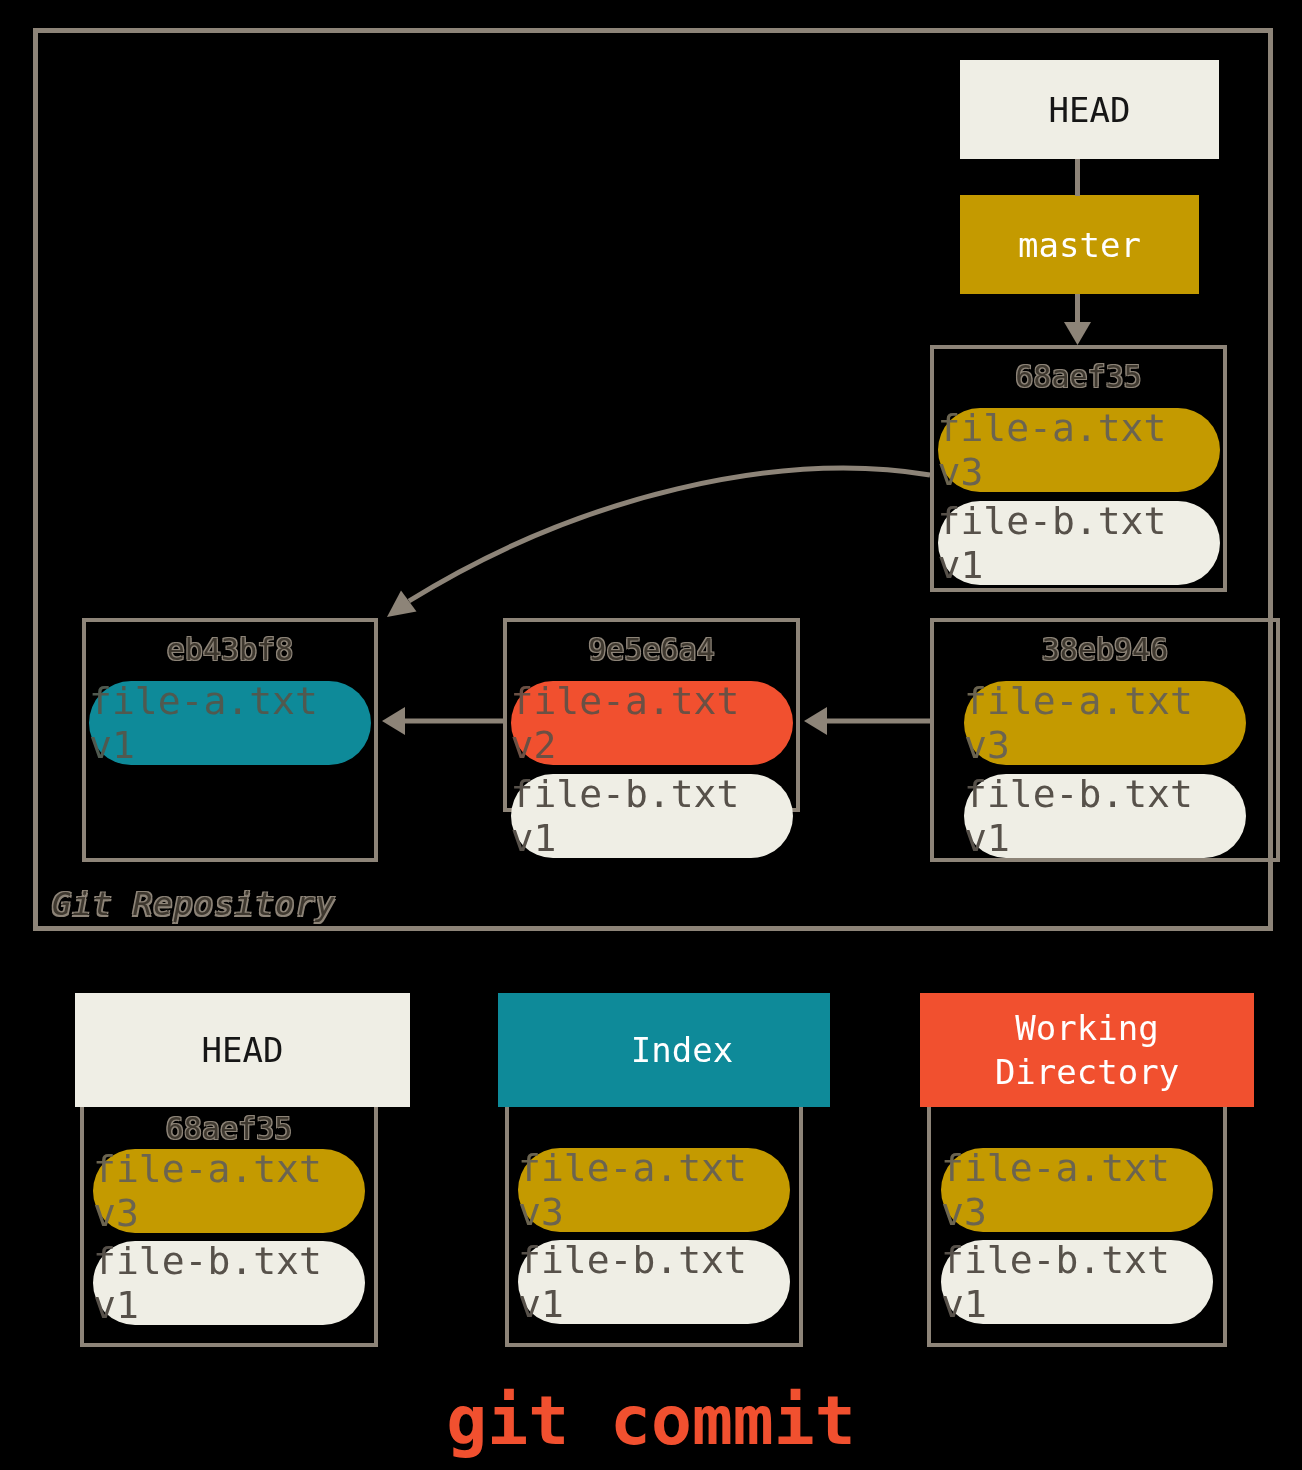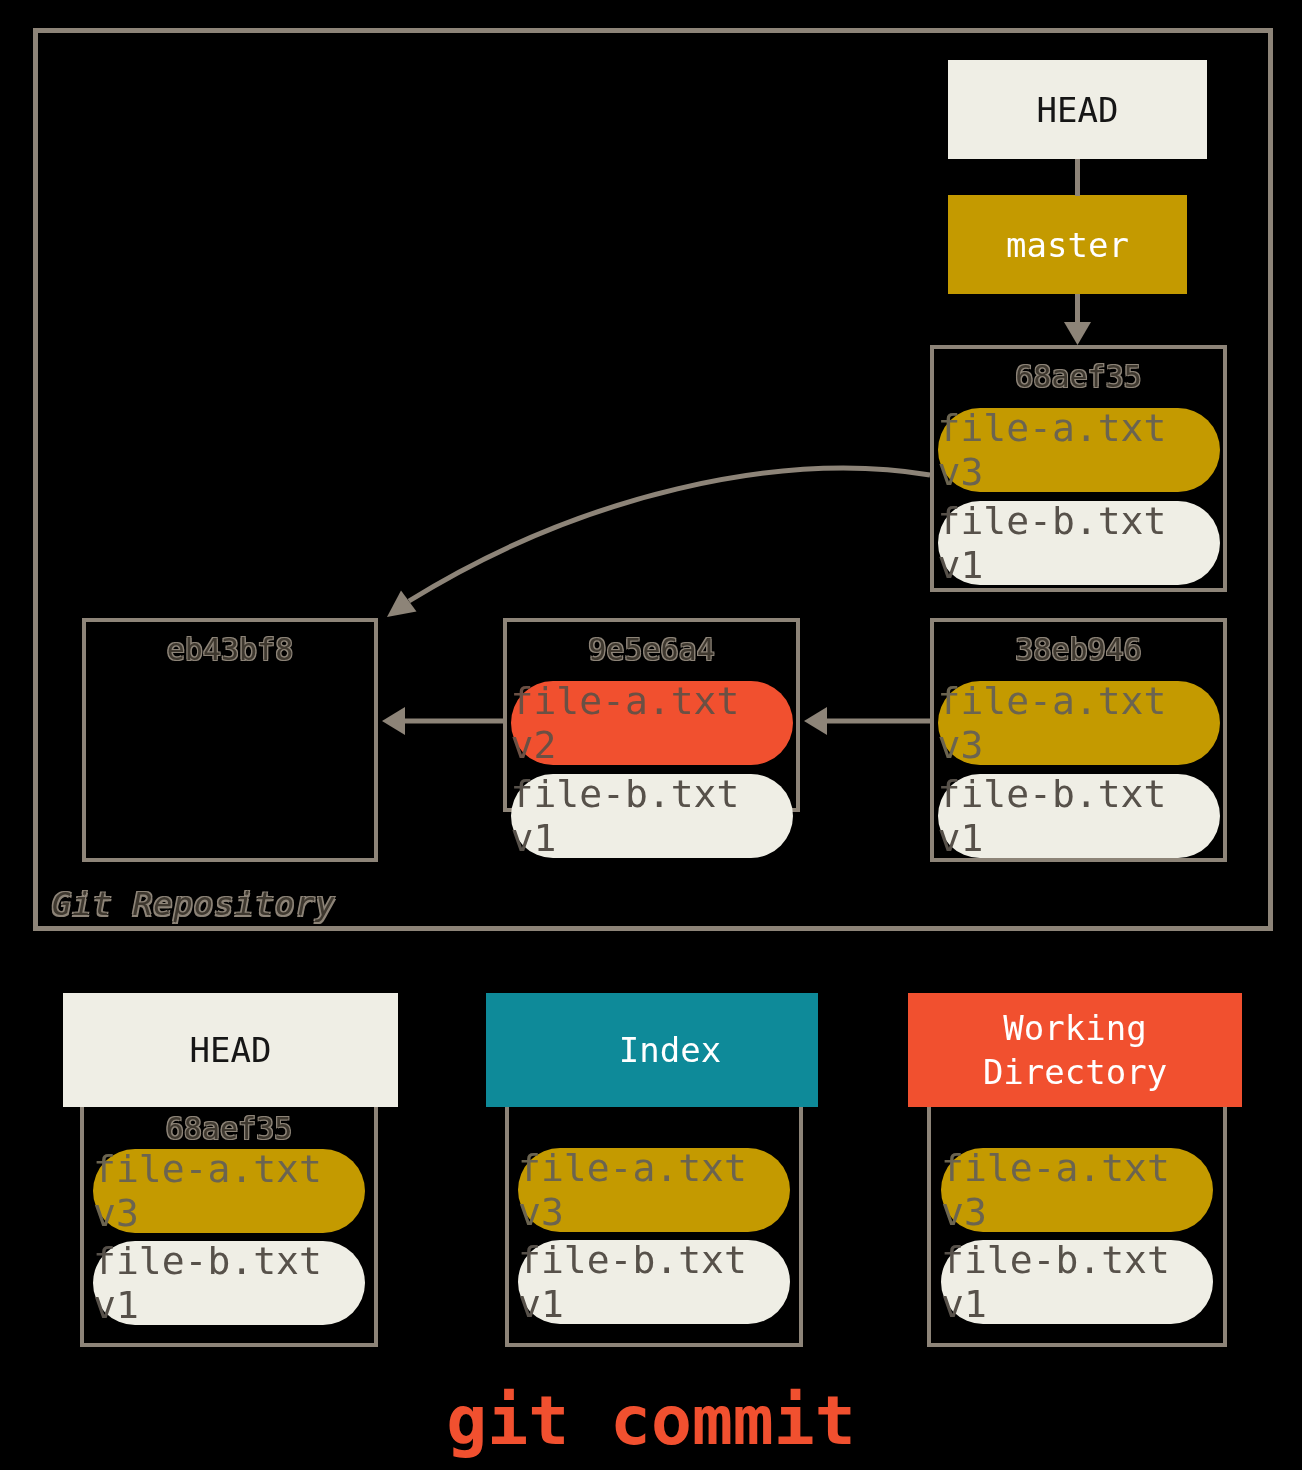--- a/index.html
+++ b/index.html
@@ -30,6 +30,7 @@
   .refbox{
     display:flex;align-items:center;justify-content:center;
     font-size:34px;
+    margin-left:12px;
   }
   .refbox.offwhite{background:#EFEEE5;color:#161616;}
   .refbox.gold{background:#C49A00;color:#FFFFFF;}

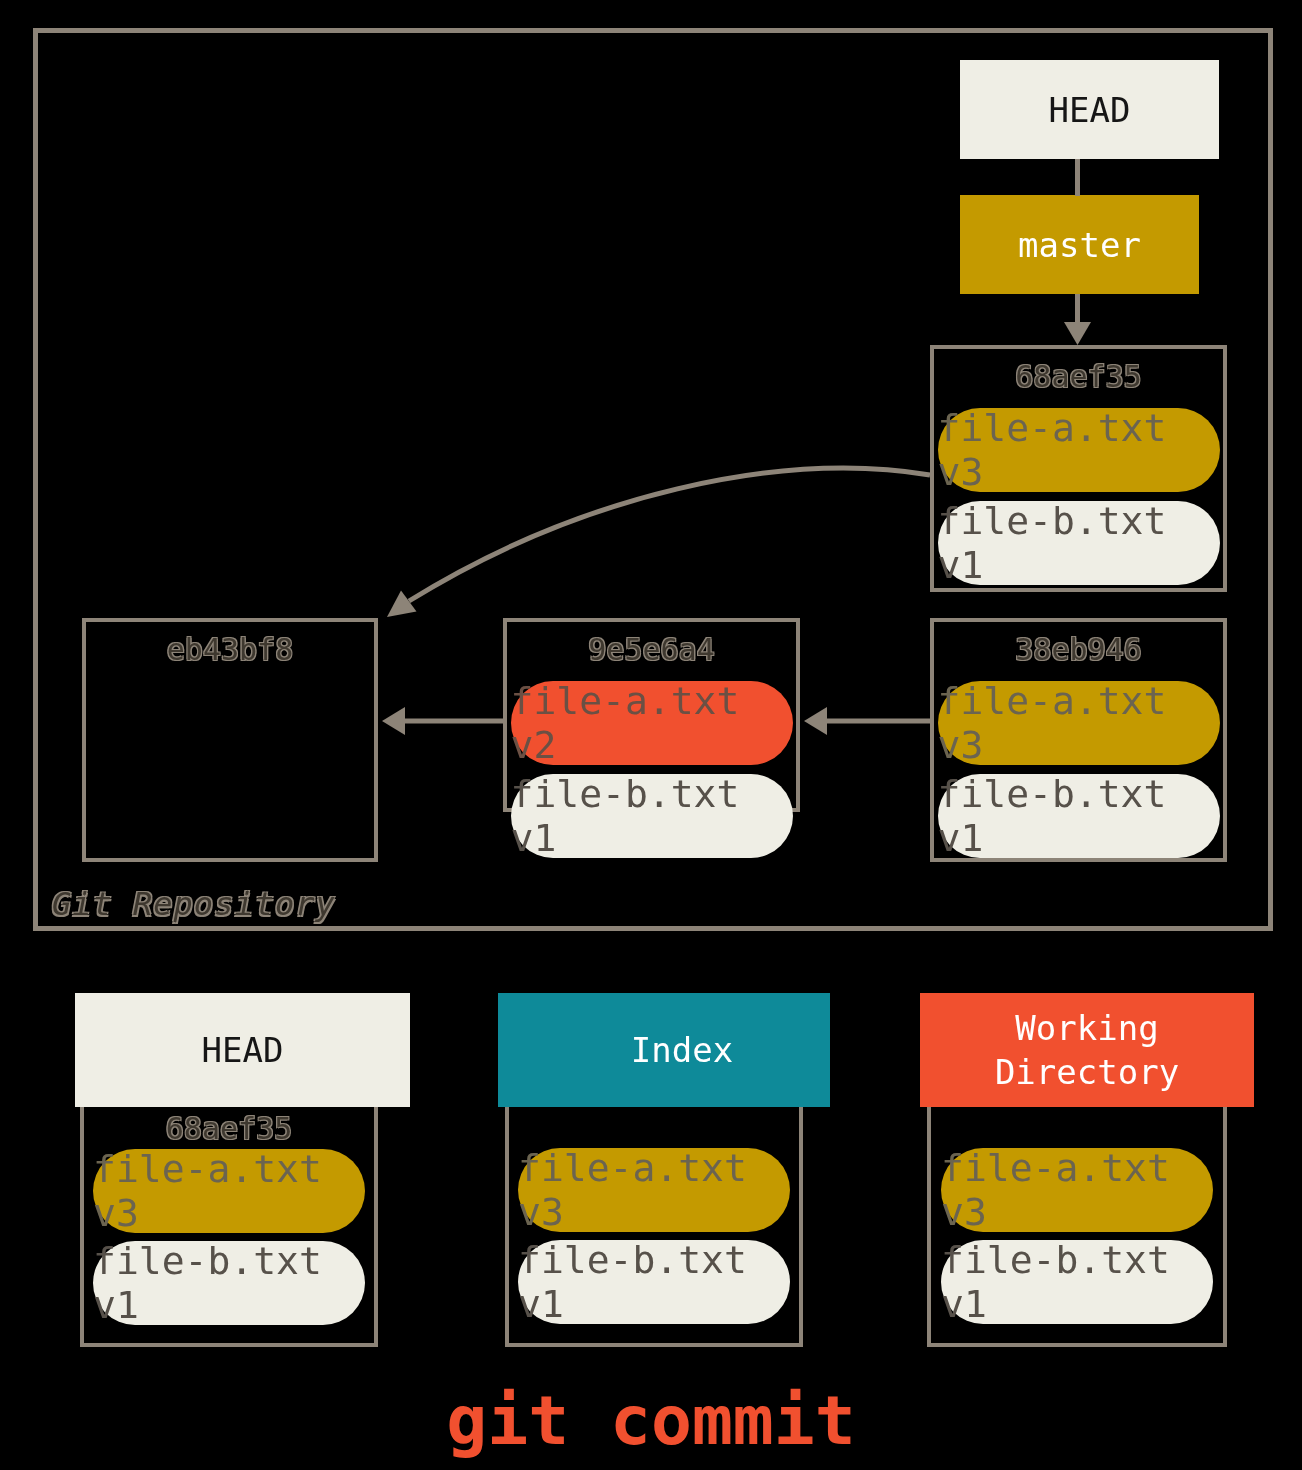--- a/index.html
+++ b/index.html
@@ -48,7 +48,7 @@
   .commit-0{left:930px;top:345px;width:297px;height:247px;}
   .commit-1{left:82px;top:618px;width:296px;height:244px;}
   .commit-2{left:503px;top:618px;width:297px;height:194px;}
-  .commit-3{left:930px;top:618px;width:297px;height:244px;}
+  .commit-3{left:930px;top:618px;width:350px;height:244px;}
 
   .hash{
     font-size:30px;line-height:44px;

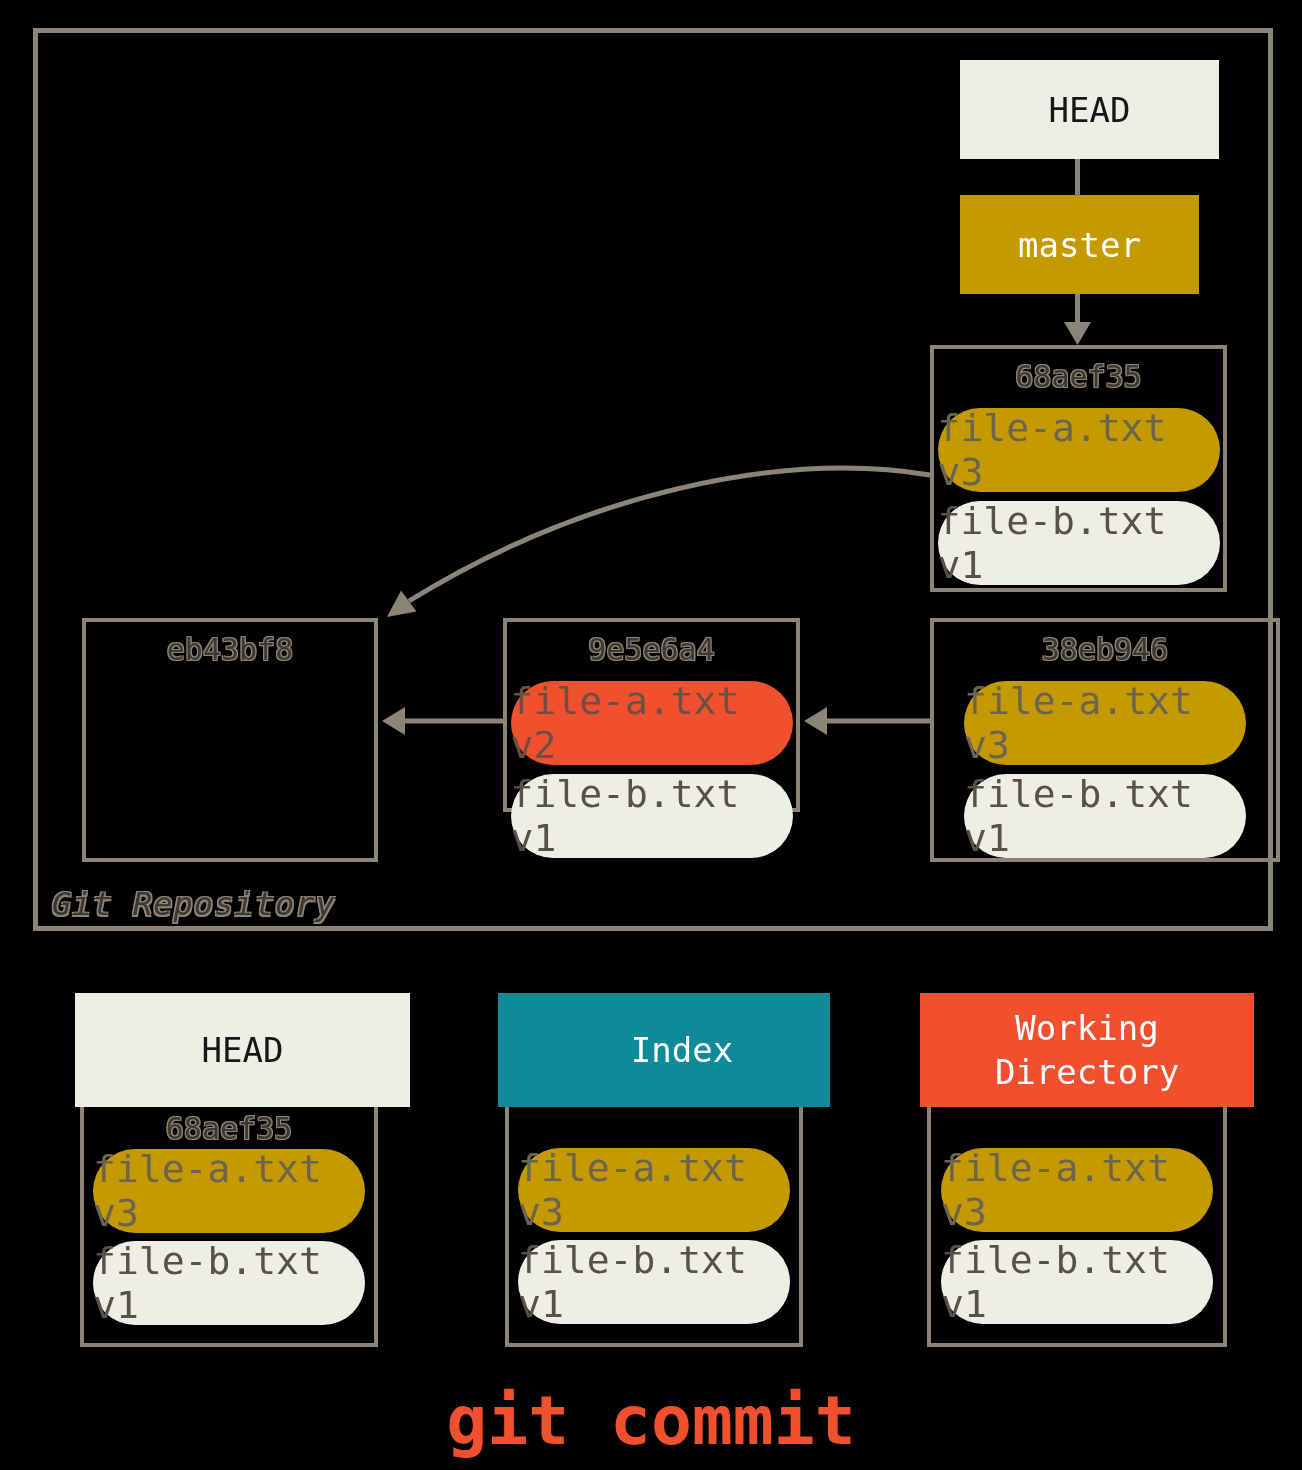--- a/index.html
+++ b/index.html
@@ -125,6 +125,9 @@
 
   <div class="abs commit commit-1">
     <div class="hash">eb43bf8</div>
+    <div class="pill teal">
+      <span>file-a.txt v1</span>
+    </div>
   </div>
 
   <div class="abs commit commit-2">

